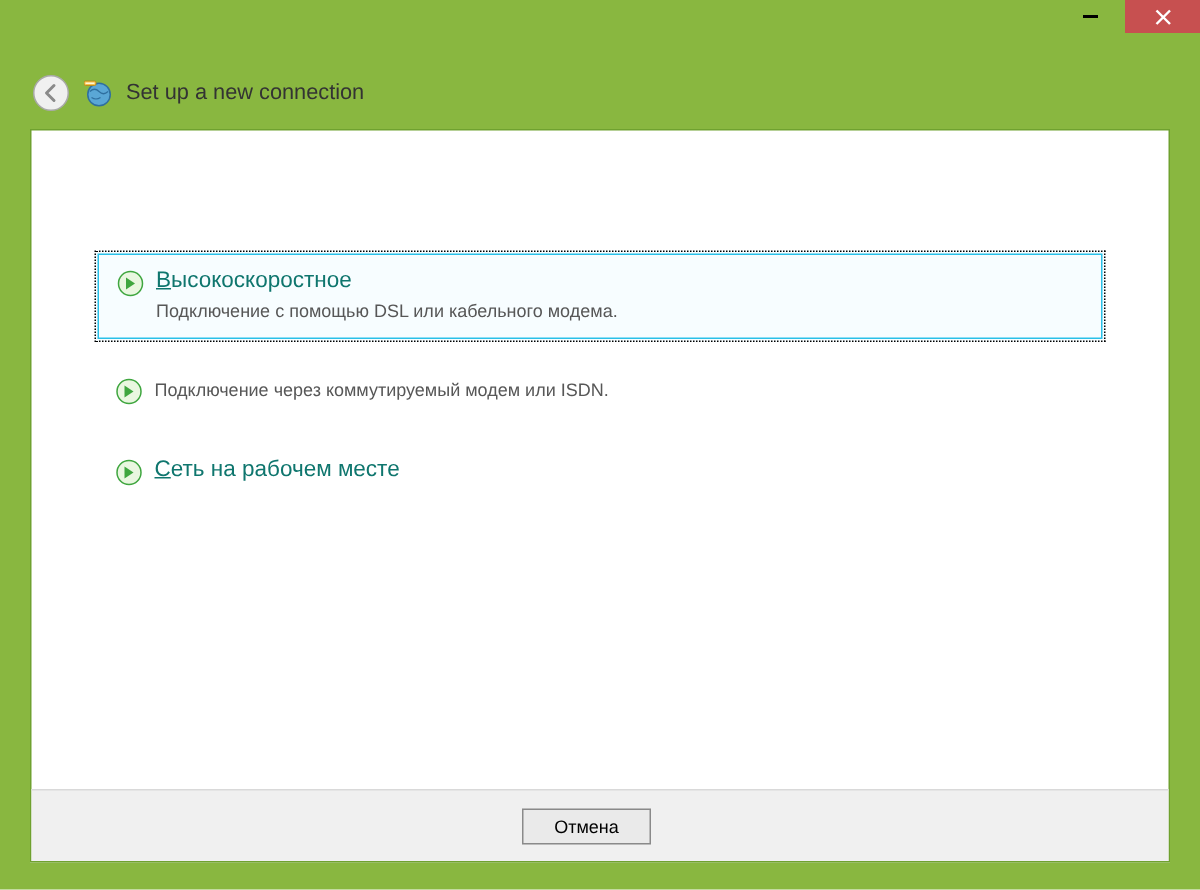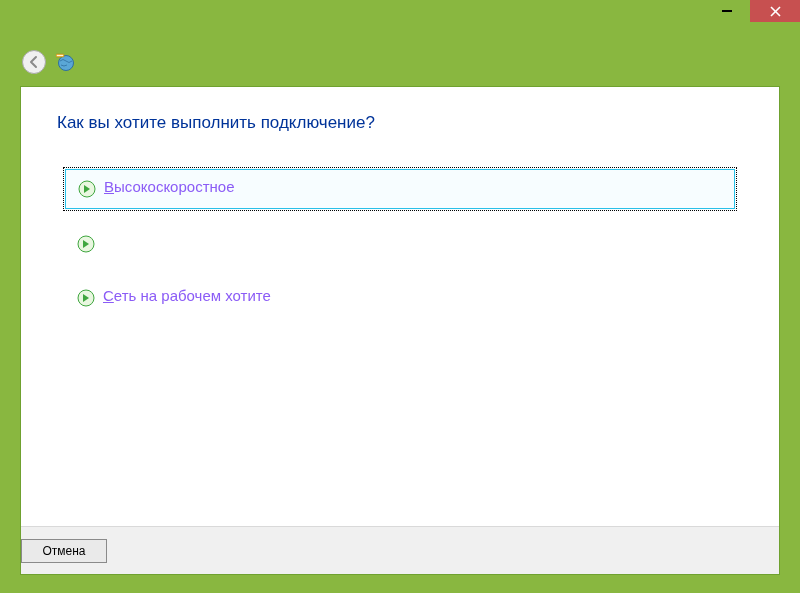--- a/index.html
+++ b/index.html
@@ -205,6 +205,7 @@
       <rect x="1" y="3" width="6" height="1" fill="#fff7d6"></rect>
     </svg>
   </div>
+  <div class="title-text">Set up a new connection</div>
 </div>
 
 <div class="content">

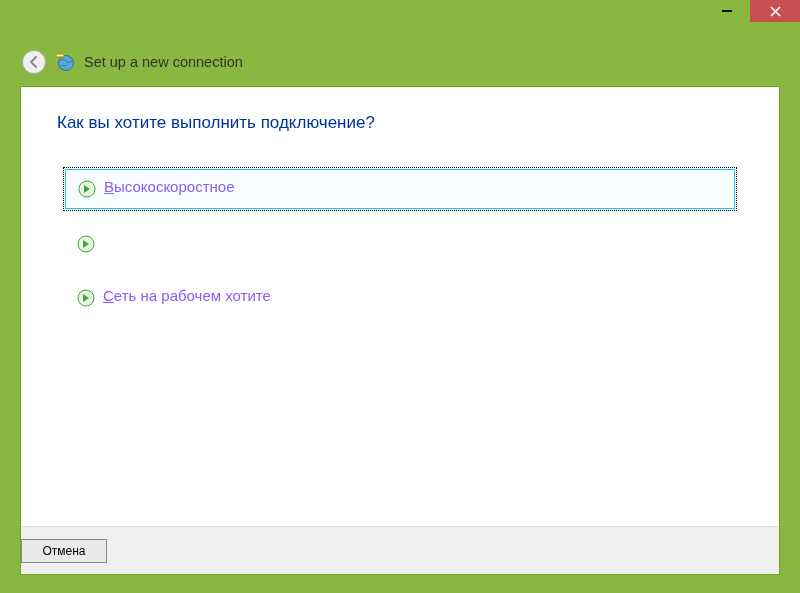--- a/index.html
+++ b/index.html
@@ -210,7 +210,6 @@
 
 <div class="content">
 
-  <div class="heading">Как вы хотите выполнить подключение?</div>
 
   <div class="options">
 

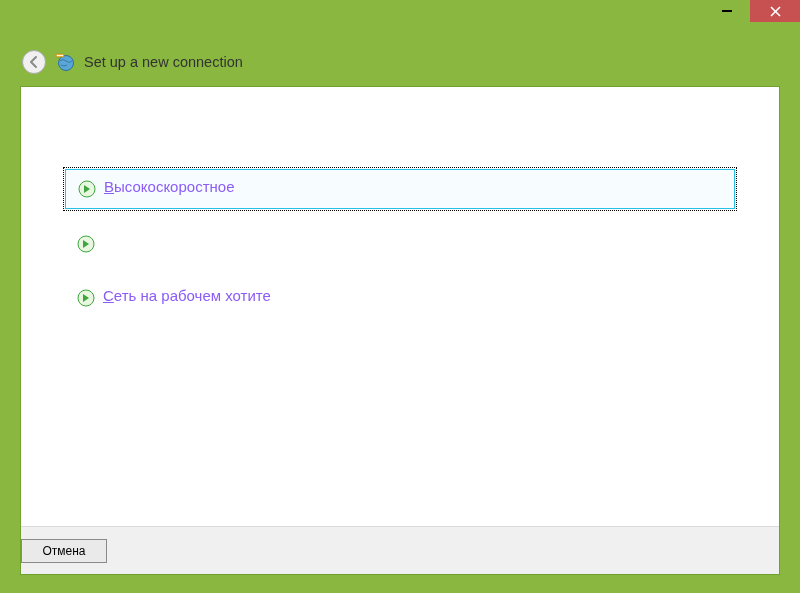--- a/index.html
+++ b/index.html
@@ -133,7 +133,7 @@
   }
   .option-title {
     font-size: 15px;
-    color: #8b5cf6;
+    color: #0f766e;
     line-height: 1.25;
   }
   .option-title .ul { text-decoration: underline; }

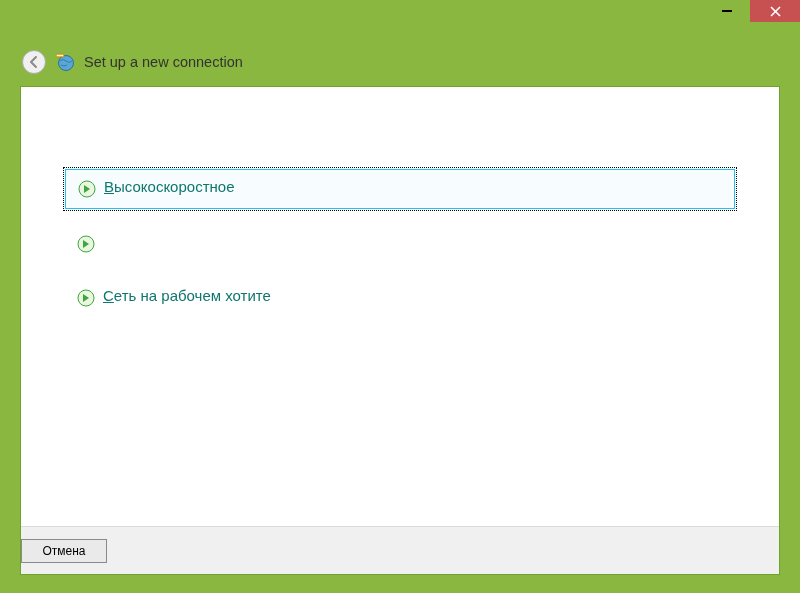--- a/index.html
+++ b/index.html
@@ -223,6 +223,7 @@
         </div>
         <div class="option-body">
           <div class="option-title"><span class="ul">В</span><span>ысокоскоростное</span></div>
+          <div class="option-desc">Подключение с помощью DSL или кабельного модема.</div>
         </div>
       </div>
     </div>

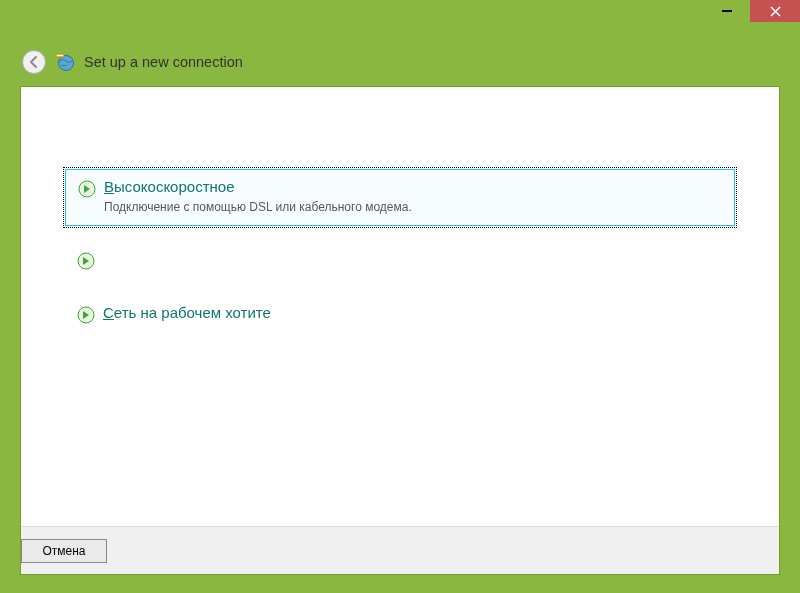--- a/index.html
+++ b/index.html
@@ -237,6 +237,7 @@
           </svg>
         </div>
         <div class="option-body">
+          <div class="option-desc">Подключение через коммутируемый модем или ISDN.</div>
         </div>
       </div>
     </div>

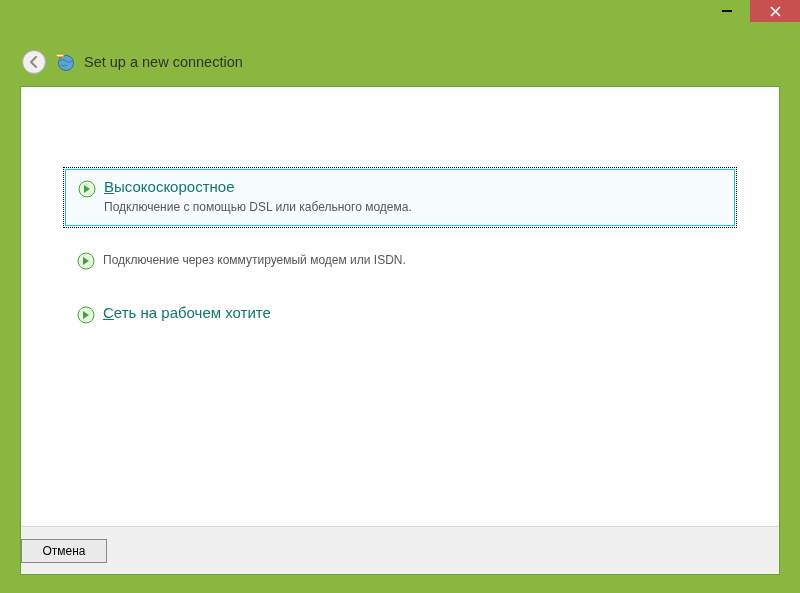--- a/index.html
+++ b/index.html
@@ -251,7 +251,7 @@
           </svg>
         </div>
         <div class="option-body">
-          <div class="option-title"><span class="ul">С</span><span>еть на рабочем хотите</span></div>
+          <div class="option-title"><span class="ul">С</span><span>еть на рабочем месте</span></div>
         </div>
       </div>
     </div>

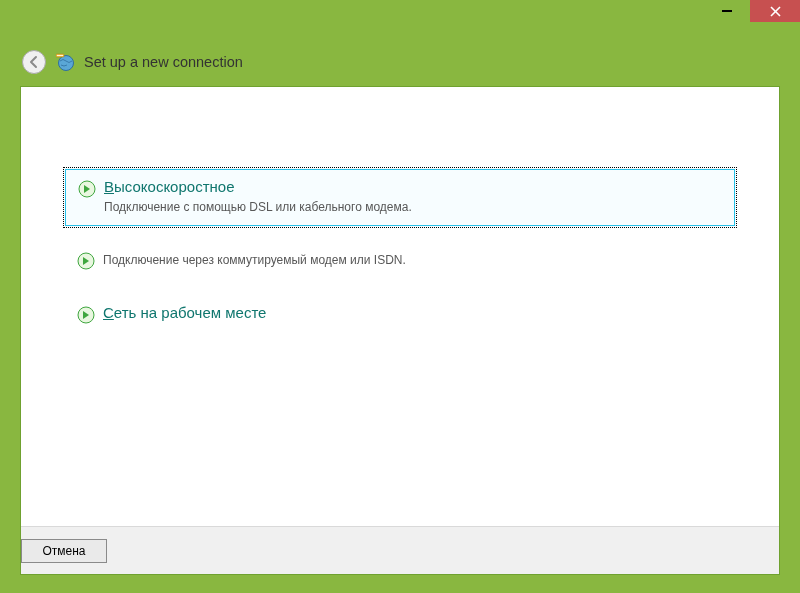--- a/index.html
+++ b/index.html
@@ -156,7 +156,7 @@
     border-top: 1px solid #d9d9d9;
     display: flex;
     align-items: center;
-    justify-content: flex-start;
+    justify-content: center;
     padding-right: 18px;
   }
   .cancel-btn {

